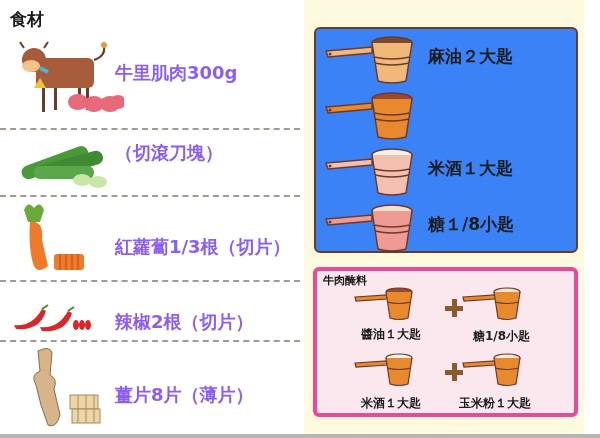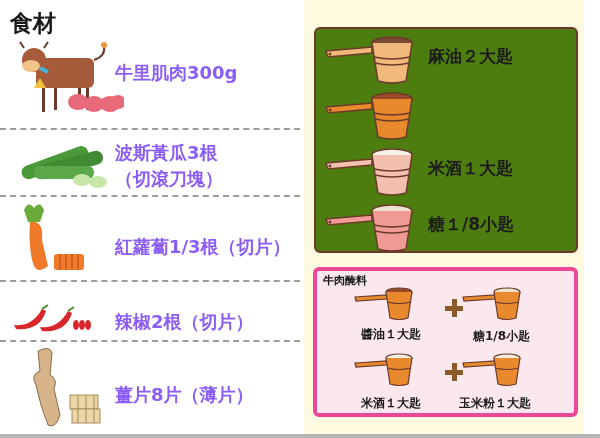--- a/index.html
+++ b/index.html
@@ -4,7 +4,7 @@
 <style>
   html,body{margin:0;padding:0;}
   body{width:600px;height:438px;position:relative;overflow:hidden;background:#ffffff;font-family:"DejaVu Sans",sans-serif;color:#222;}
-  .ing-title{position:absolute;left:10px;top:8px;font-size:23px;font-weight:bold;color:#1a1a1a;}
+  .ing-title{position:absolute;left:10px;top:8px;font-size:17px;font-weight:bold;color:#1a1a1a;}
   .ing-text{position:absolute;font-size:18px;font-weight:bold;color:#8b5cf6;line-height:26px;white-space:nowrap;}
   .dash{position:absolute;left:0;width:300px;height:0;border-top:2px dashed #a59a92;}
   .bottom-line{position:absolute;left:0;top:434px;width:600px;height:4px;background:#b5b5b5;}

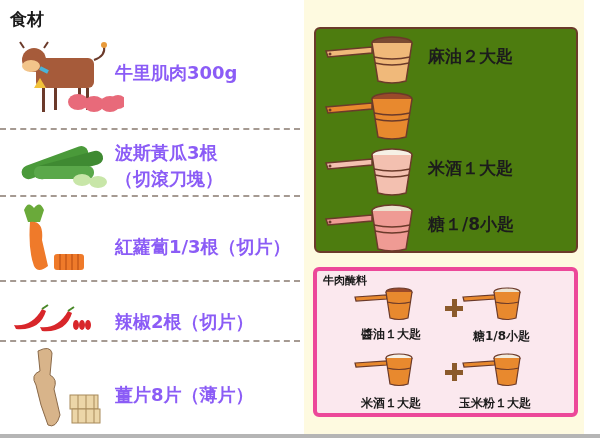--- a/index.html
+++ b/index.html
@@ -10,7 +10,7 @@
   .bottom-line{position:absolute;left:0;top:434px;width:600px;height:4px;background:#b5b5b5;}
   .panel{position:absolute;left:304px;top:0;width:280px;height:434px;background:#fefae0;}
   .panel-title{position:absolute;left:314px;top:4px;font-size:17px;font-weight:bold;color:#1a1a1a;margin-top:36px;}
-  .box1{position:absolute;left:314px;top:27px;width:264px;height:226px;border:2px solid #6b3a2a;border-radius:6px;background:#4d7c0f;box-sizing:border-box;}
+  .box1{position:absolute;left:314px;top:27px;width:264px;height:226px;border:2px solid #6b3a2a;border-radius:6px;background:#3b82f6;box-sizing:border-box;}
   .box2{position:absolute;left:313px;top:267px;width:265px;height:150px;border:4px solid #ec4899;border-radius:6px;background:#fbe8ee;box-sizing:border-box;}
   .season-row{position:absolute;left:0;width:260px;height:52px;}
   .season-text{position:absolute;left:112px;top:14px;font-size:17px;font-weight:bold;color:#1c1c1c;white-space:nowrap;}

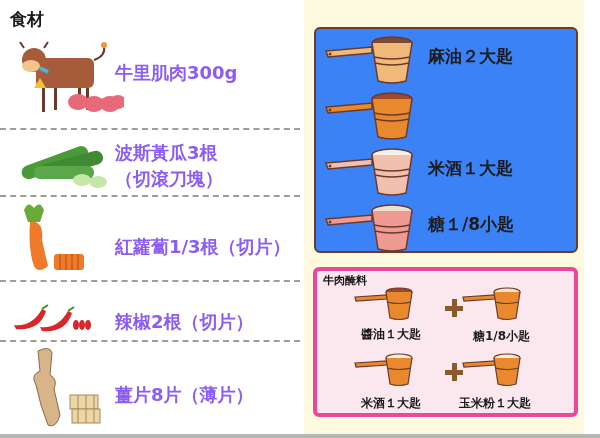--- a/index.html
+++ b/index.html
@@ -62,7 +62,6 @@
   </svg>
 </div>
 <div class="ing-text" style="left:115px;top:140px;">
-  <div>波斯黃瓜3根</div>
   <div>（切滾刀塊）</div>
 </div>
 <div class="dash" style="top:195px;"></div>

